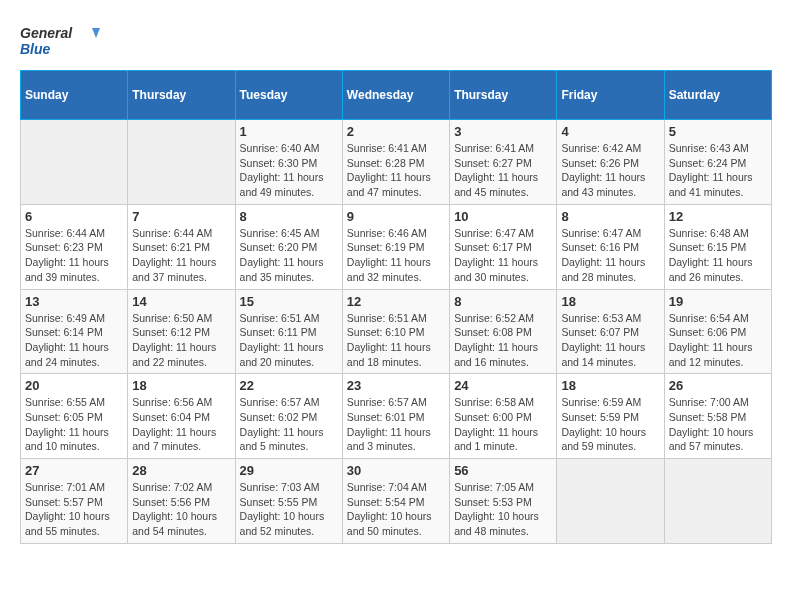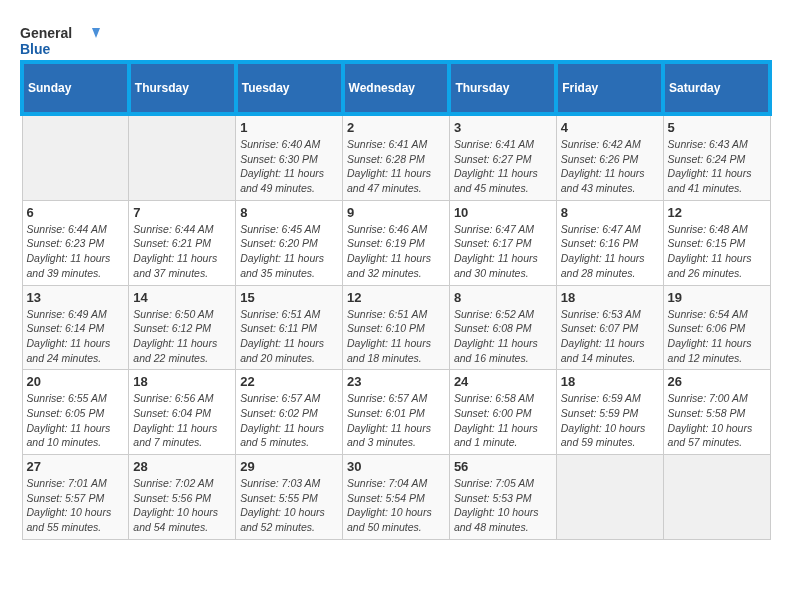--- a/index.html
+++ b/index.html
@@ -14,6 +14,8 @@
       display: flex;
       justify-content: space-between;
       align-items: center;
+      margin-bottom: 10px;
+      font-style: italic;
     }
     .logo {
       display: flex;

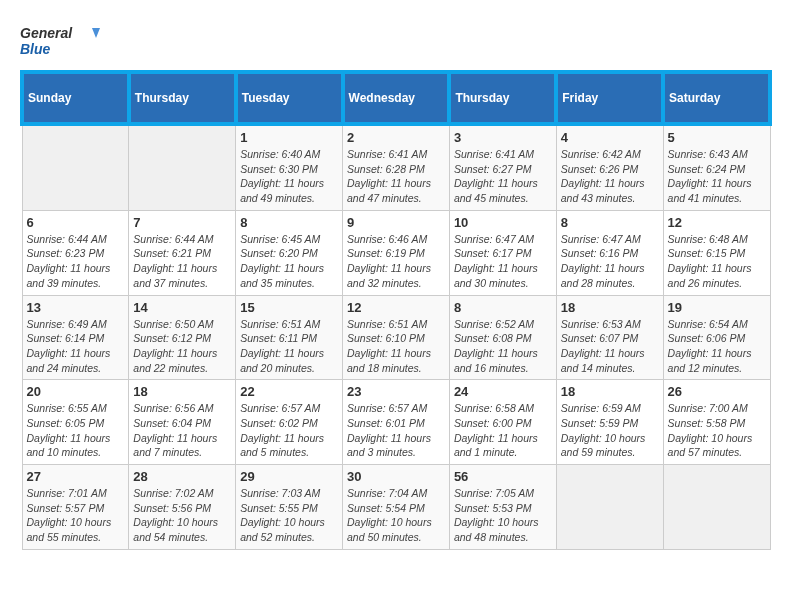--- a/index.html
+++ b/index.html
@@ -47,7 +47,7 @@
       text-align: left;
       font-size: 12px;
       font-weight: bold;
-      border: 4px solid #0ea5e9;
+      border: 1px solid #0ea5e9;
     }
     tbody tr td {
       border: 1px solid #ccc;

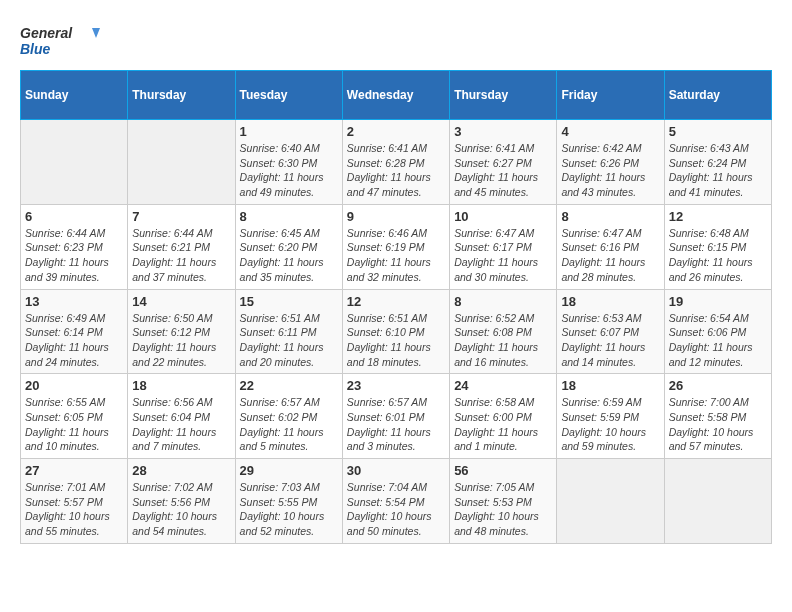--- a/index.html
+++ b/index.html
@@ -70,7 +70,6 @@
       color: #444;
       font-size: 10.5px;
       line-height: 1.4;
-      font-style: italic;
     }
     .empty-cell {
       background: #f0f0f0 !important;

